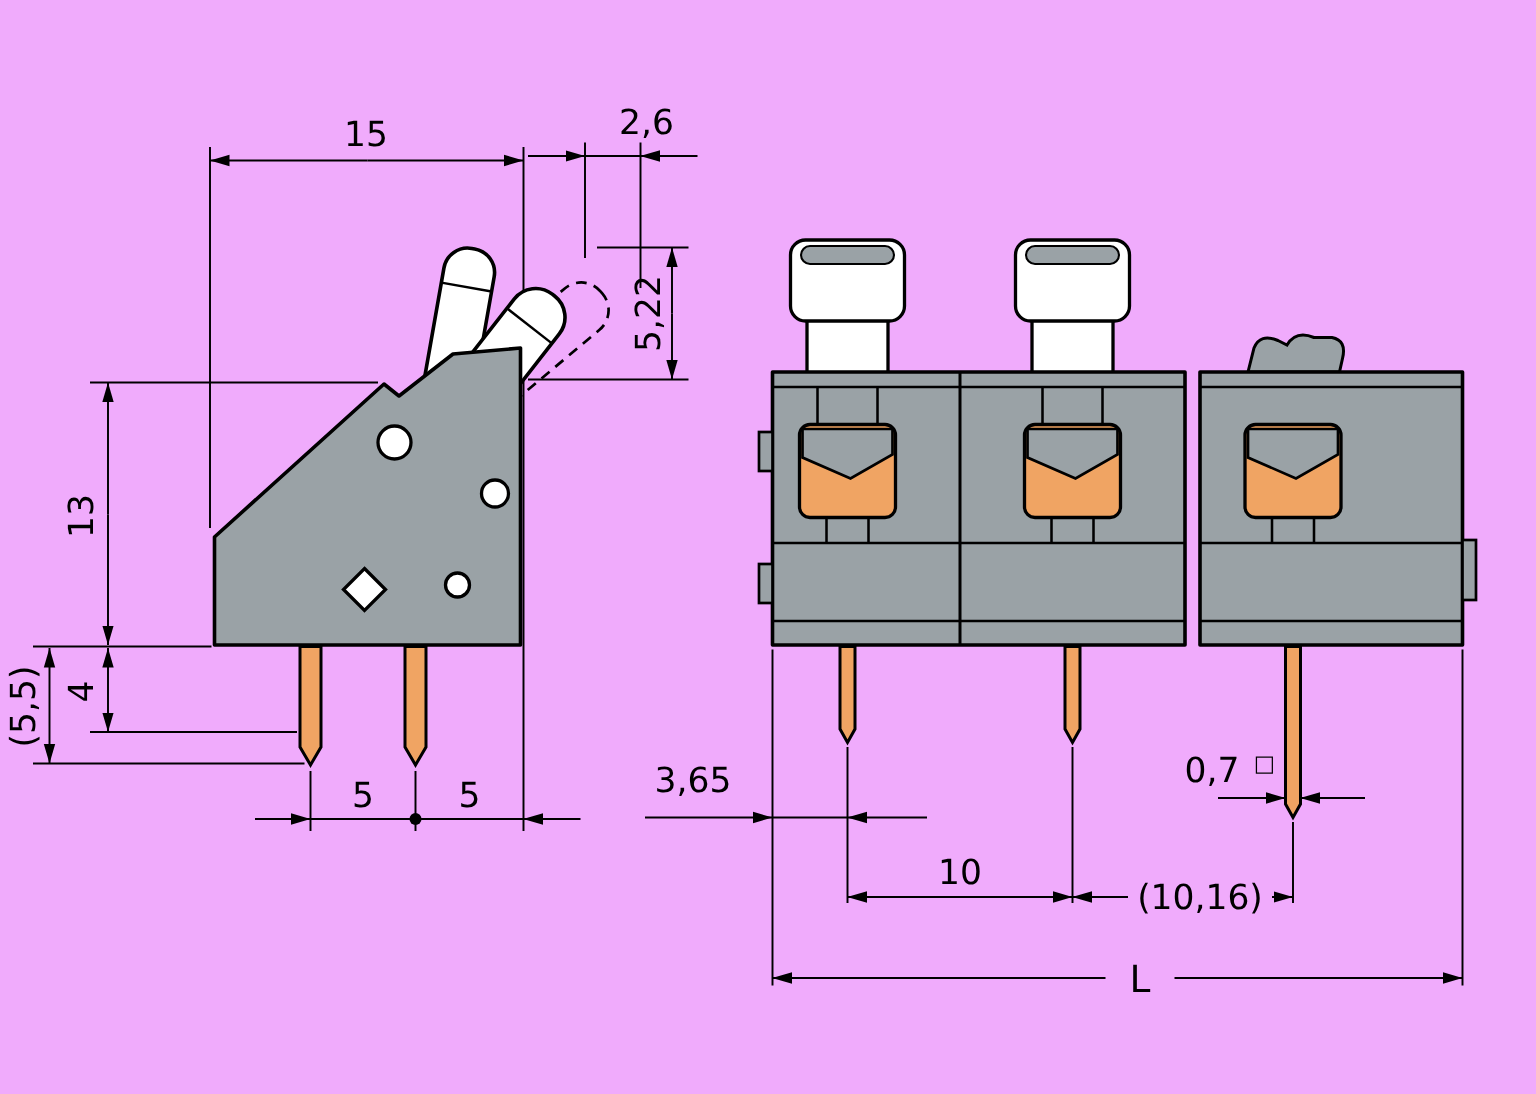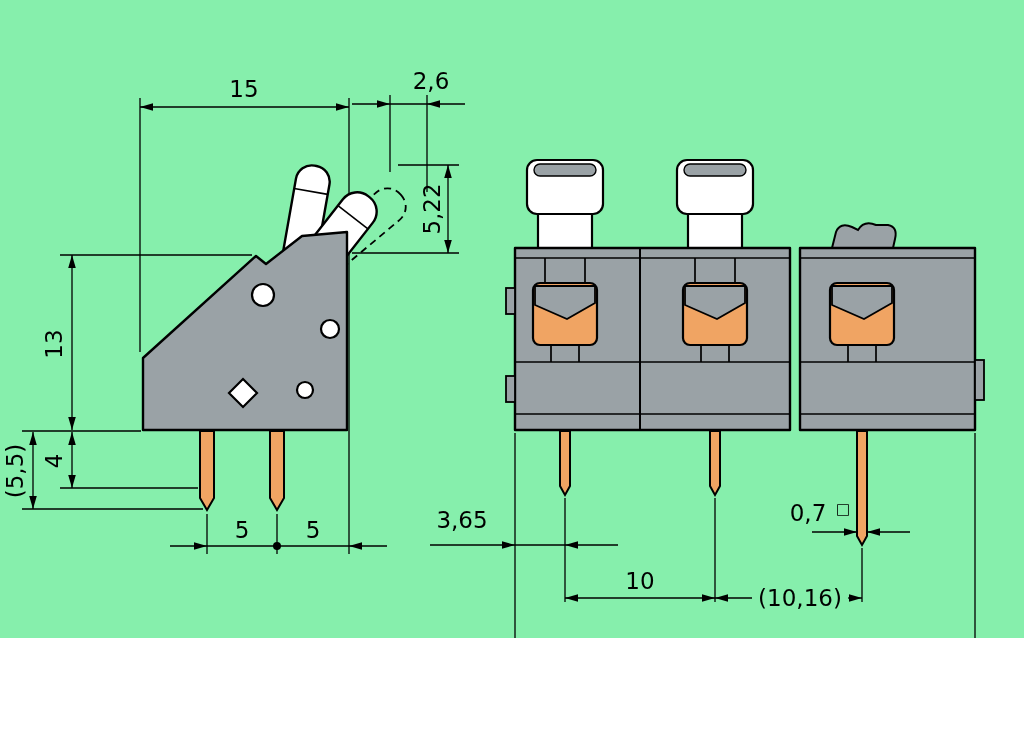--- a/index.html
+++ b/index.html
@@ -3,7 +3,7 @@
 <meta charset="utf-8">
 <style>
   html,body{margin:0;padding:0;background:#ffffff;}
-  .stage{width:1024px;height:638px;background:#86efac;position:relative;}
+  .stage{width:1024px;height:729px;background:#f0abfc;position:relative;}
   svg{display:block;}
   .thin{stroke:#000;stroke-width:1.3;fill:none;}
   .dim{stroke:#000;stroke-width:1.3;fill:none;}

